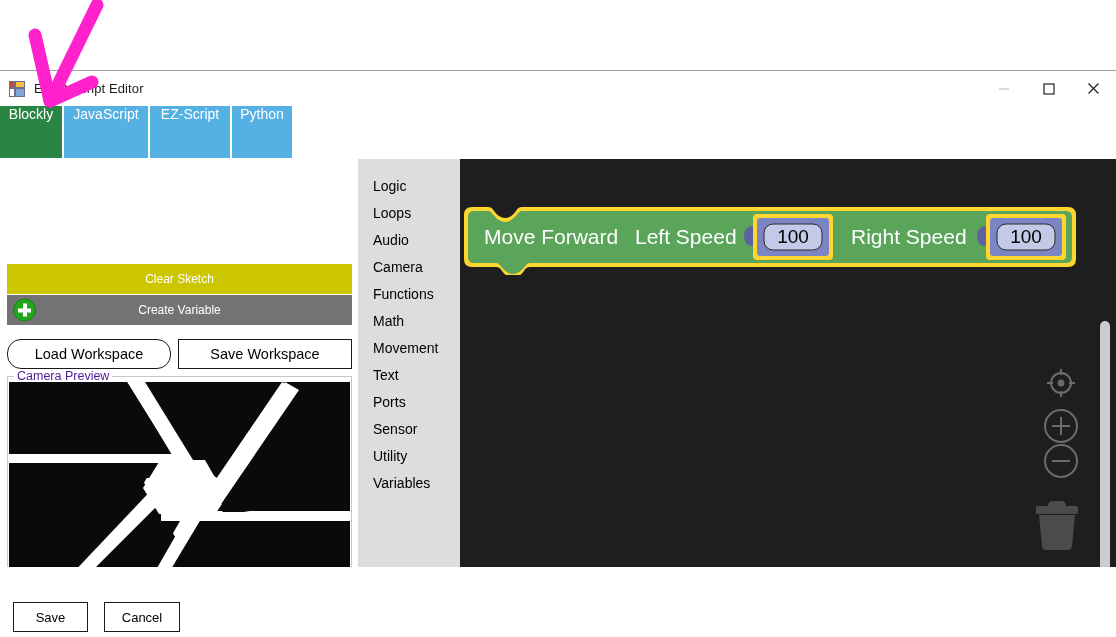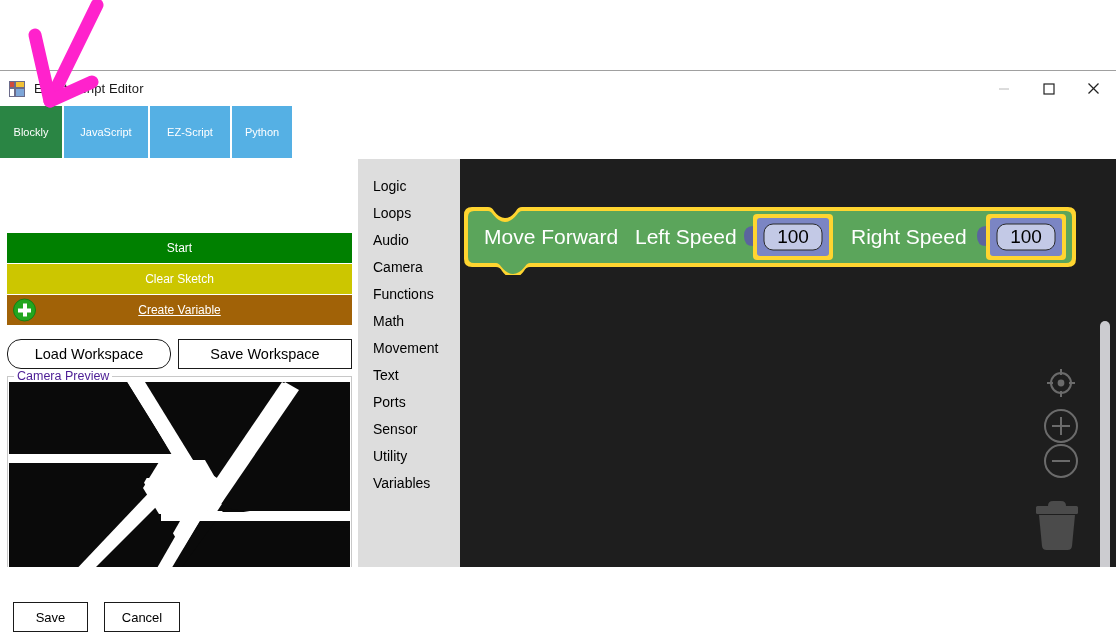--- a/index.html
+++ b/index.html
@@ -80,10 +80,10 @@
   .tab {
     height: 52px;
     display: flex;
-    align-items: center;
+    align-items: flex-start;
     justify-content: center;
     color: #ffffff;
-    font-size: 11px;
+    font-size: 14px;
     background: #55b0e4;
     margin-right: 2px;
     cursor: pointer;

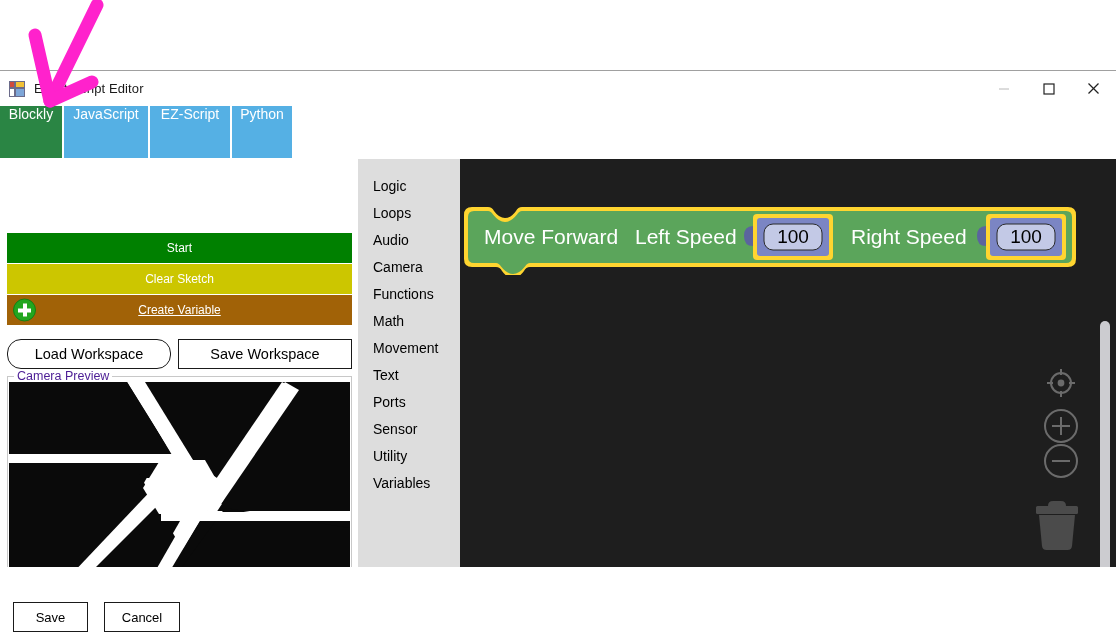--- a/index.html
+++ b/index.html
@@ -369,9 +369,6 @@
 
       <div class="left-panel">
 
-        <div class="big-btn btn-start">
-          <span>Start</span>
-        </div>
 
         <div class="big-btn btn-clear">
           <span>Clear Sketch</span>

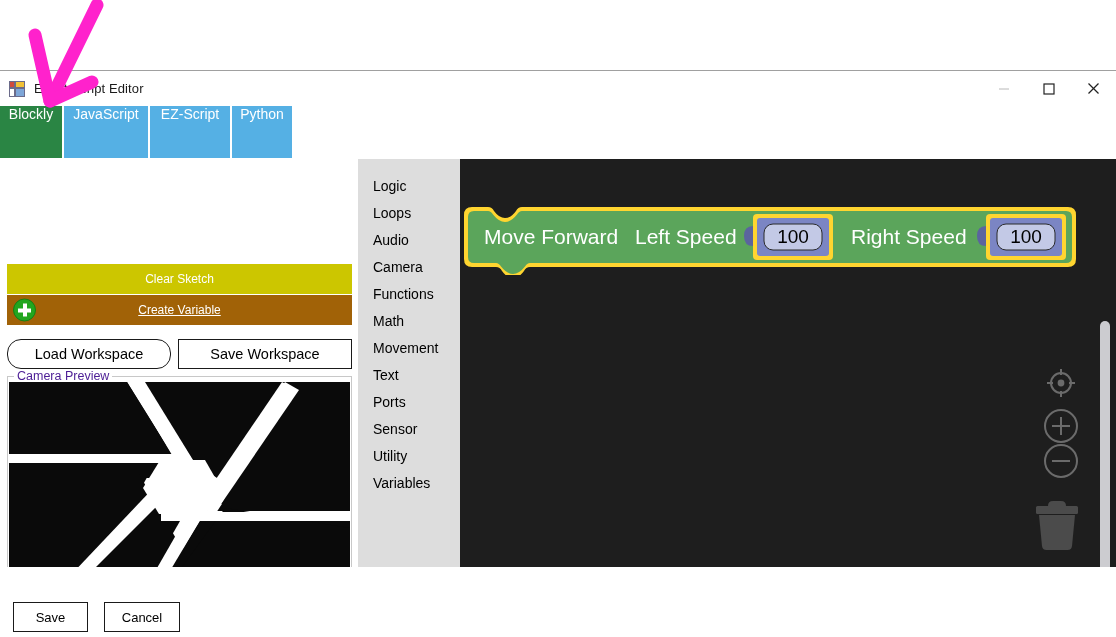--- a/index.html
+++ b/index.html
@@ -122,7 +122,7 @@
   }
   .btn-start { top: 74px; height: 30px; background: #008000; }
   .btn-clear { top: 105px; height: 30px; background: #ccc600; }
-  .btn-createvar { top: 136px; height: 30px; background: #a16207; position: absolute; text-decoration: underline; }
+  .btn-createvar { top: 136px; height: 30px; background: #737373; position: absolute; }
   .plus-circle {
     position: absolute;
     left: 6px; top: 50%;

